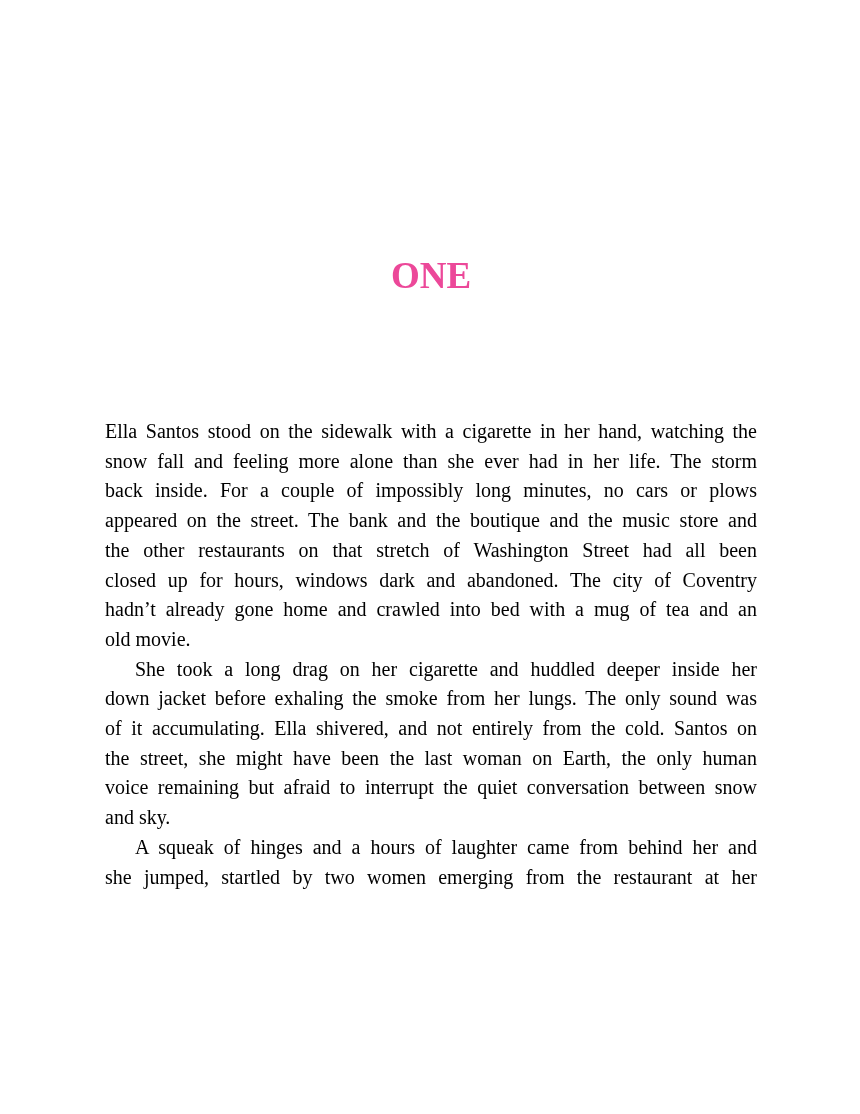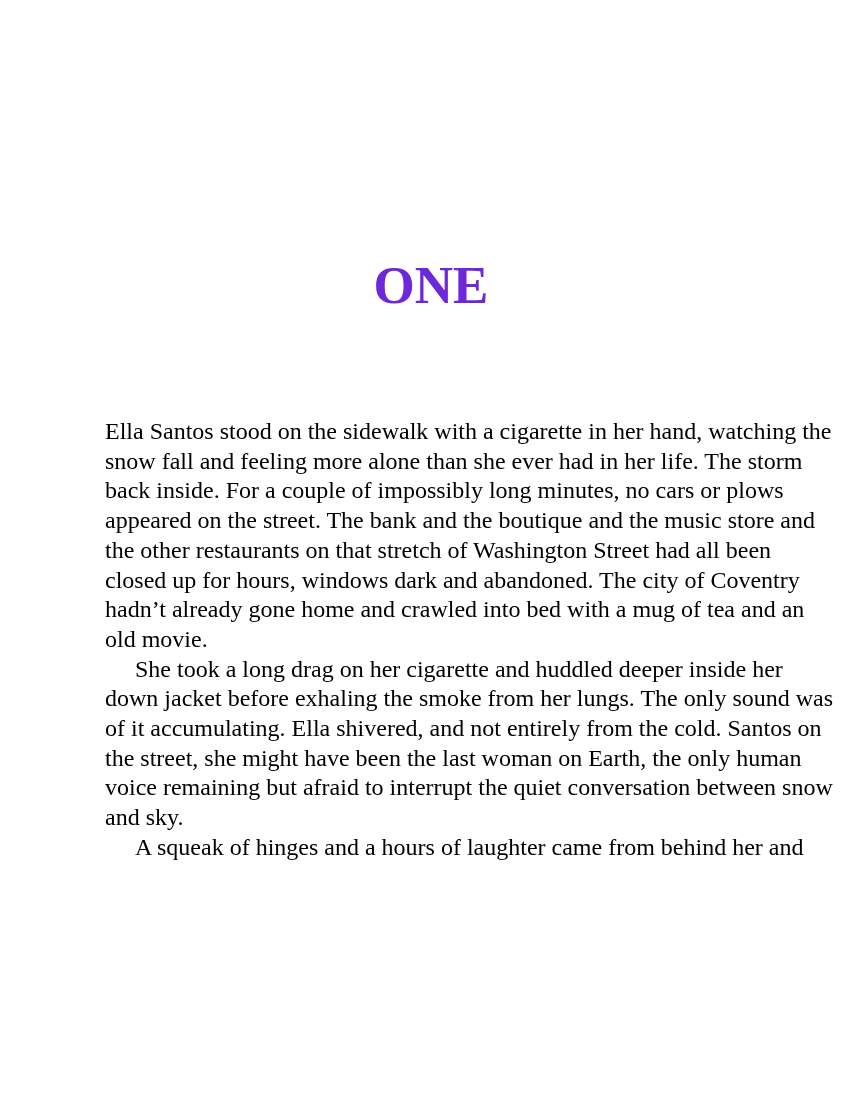--- a/index.html
+++ b/index.html
@@ -22,10 +22,10 @@
     top: 254px;
     width: 652px;
     text-align: center;
-    font-size: 53px;
+    font-size: 37px;
     line-height: 1.2;
     font-weight: bold;
-    color: #6d28d9;
+    color: #ec4899;
   }
   .body-text {
     position: absolute;

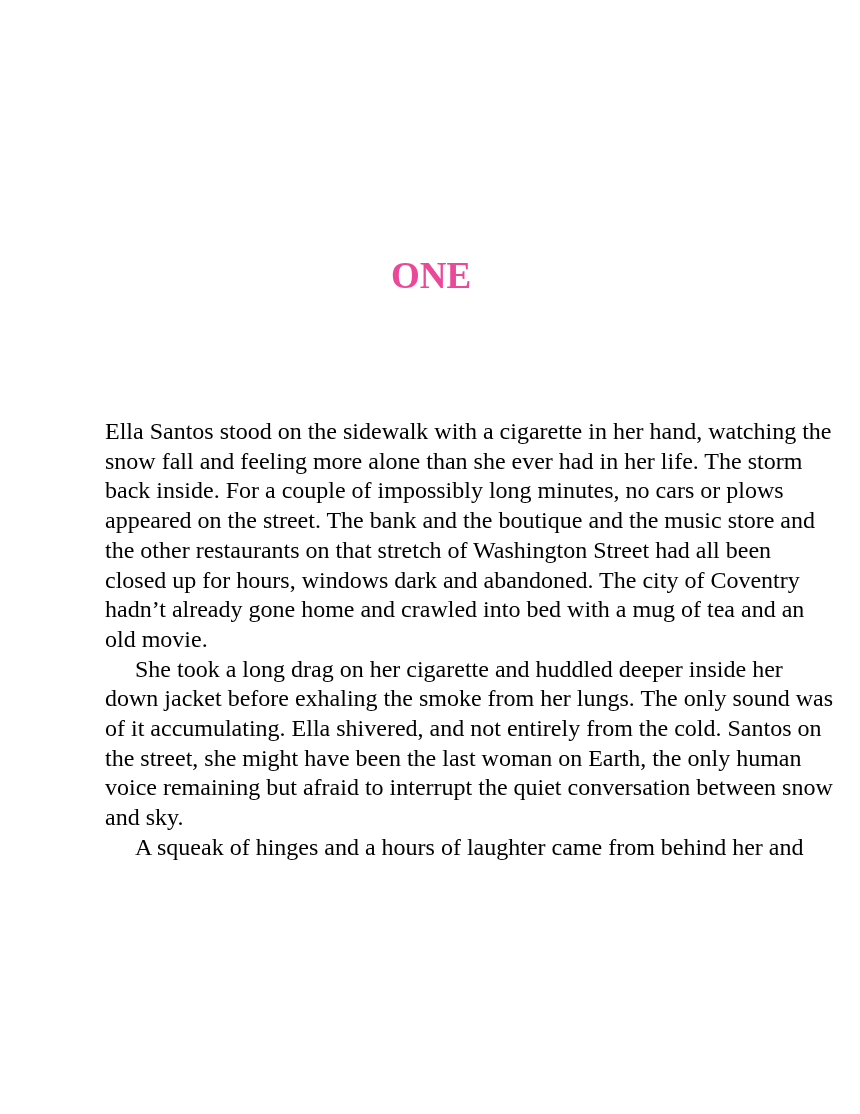--- a/index.html
+++ b/index.html
@@ -32,7 +32,7 @@
     left: 105px;
     top: 417px;
     width: 652px;
-    font-size: 24px;
+    font-size: 20px;
     line-height: 29.7px;
     color: #000000;
   }

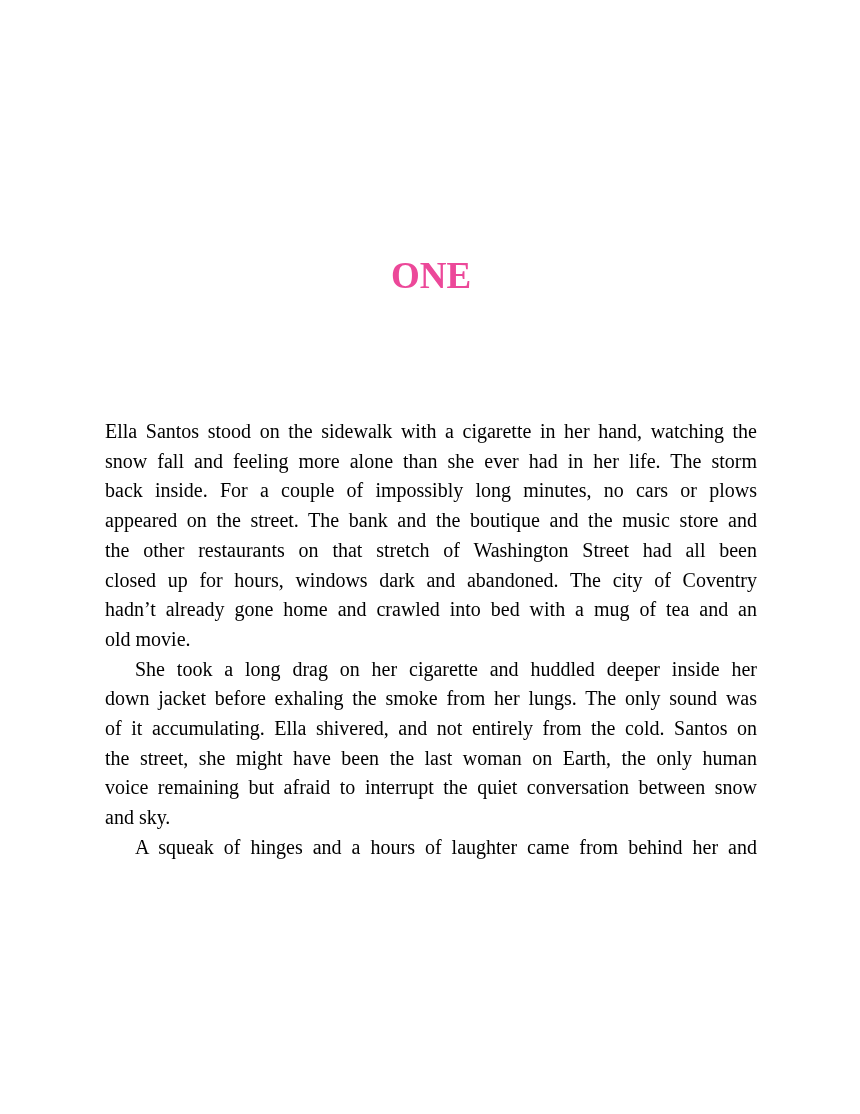--- a/index.html
+++ b/index.html
@@ -73,6 +73,7 @@
       </div>
       <div class="paragraph">
         <div class="line indent">A squeak of hinges and a hours of laughter came from behind her and</div>
+        <div class="line">she jumped, startled by two women emerging from the restaurant at her</div>
       </div>
     </div>
 </div>

